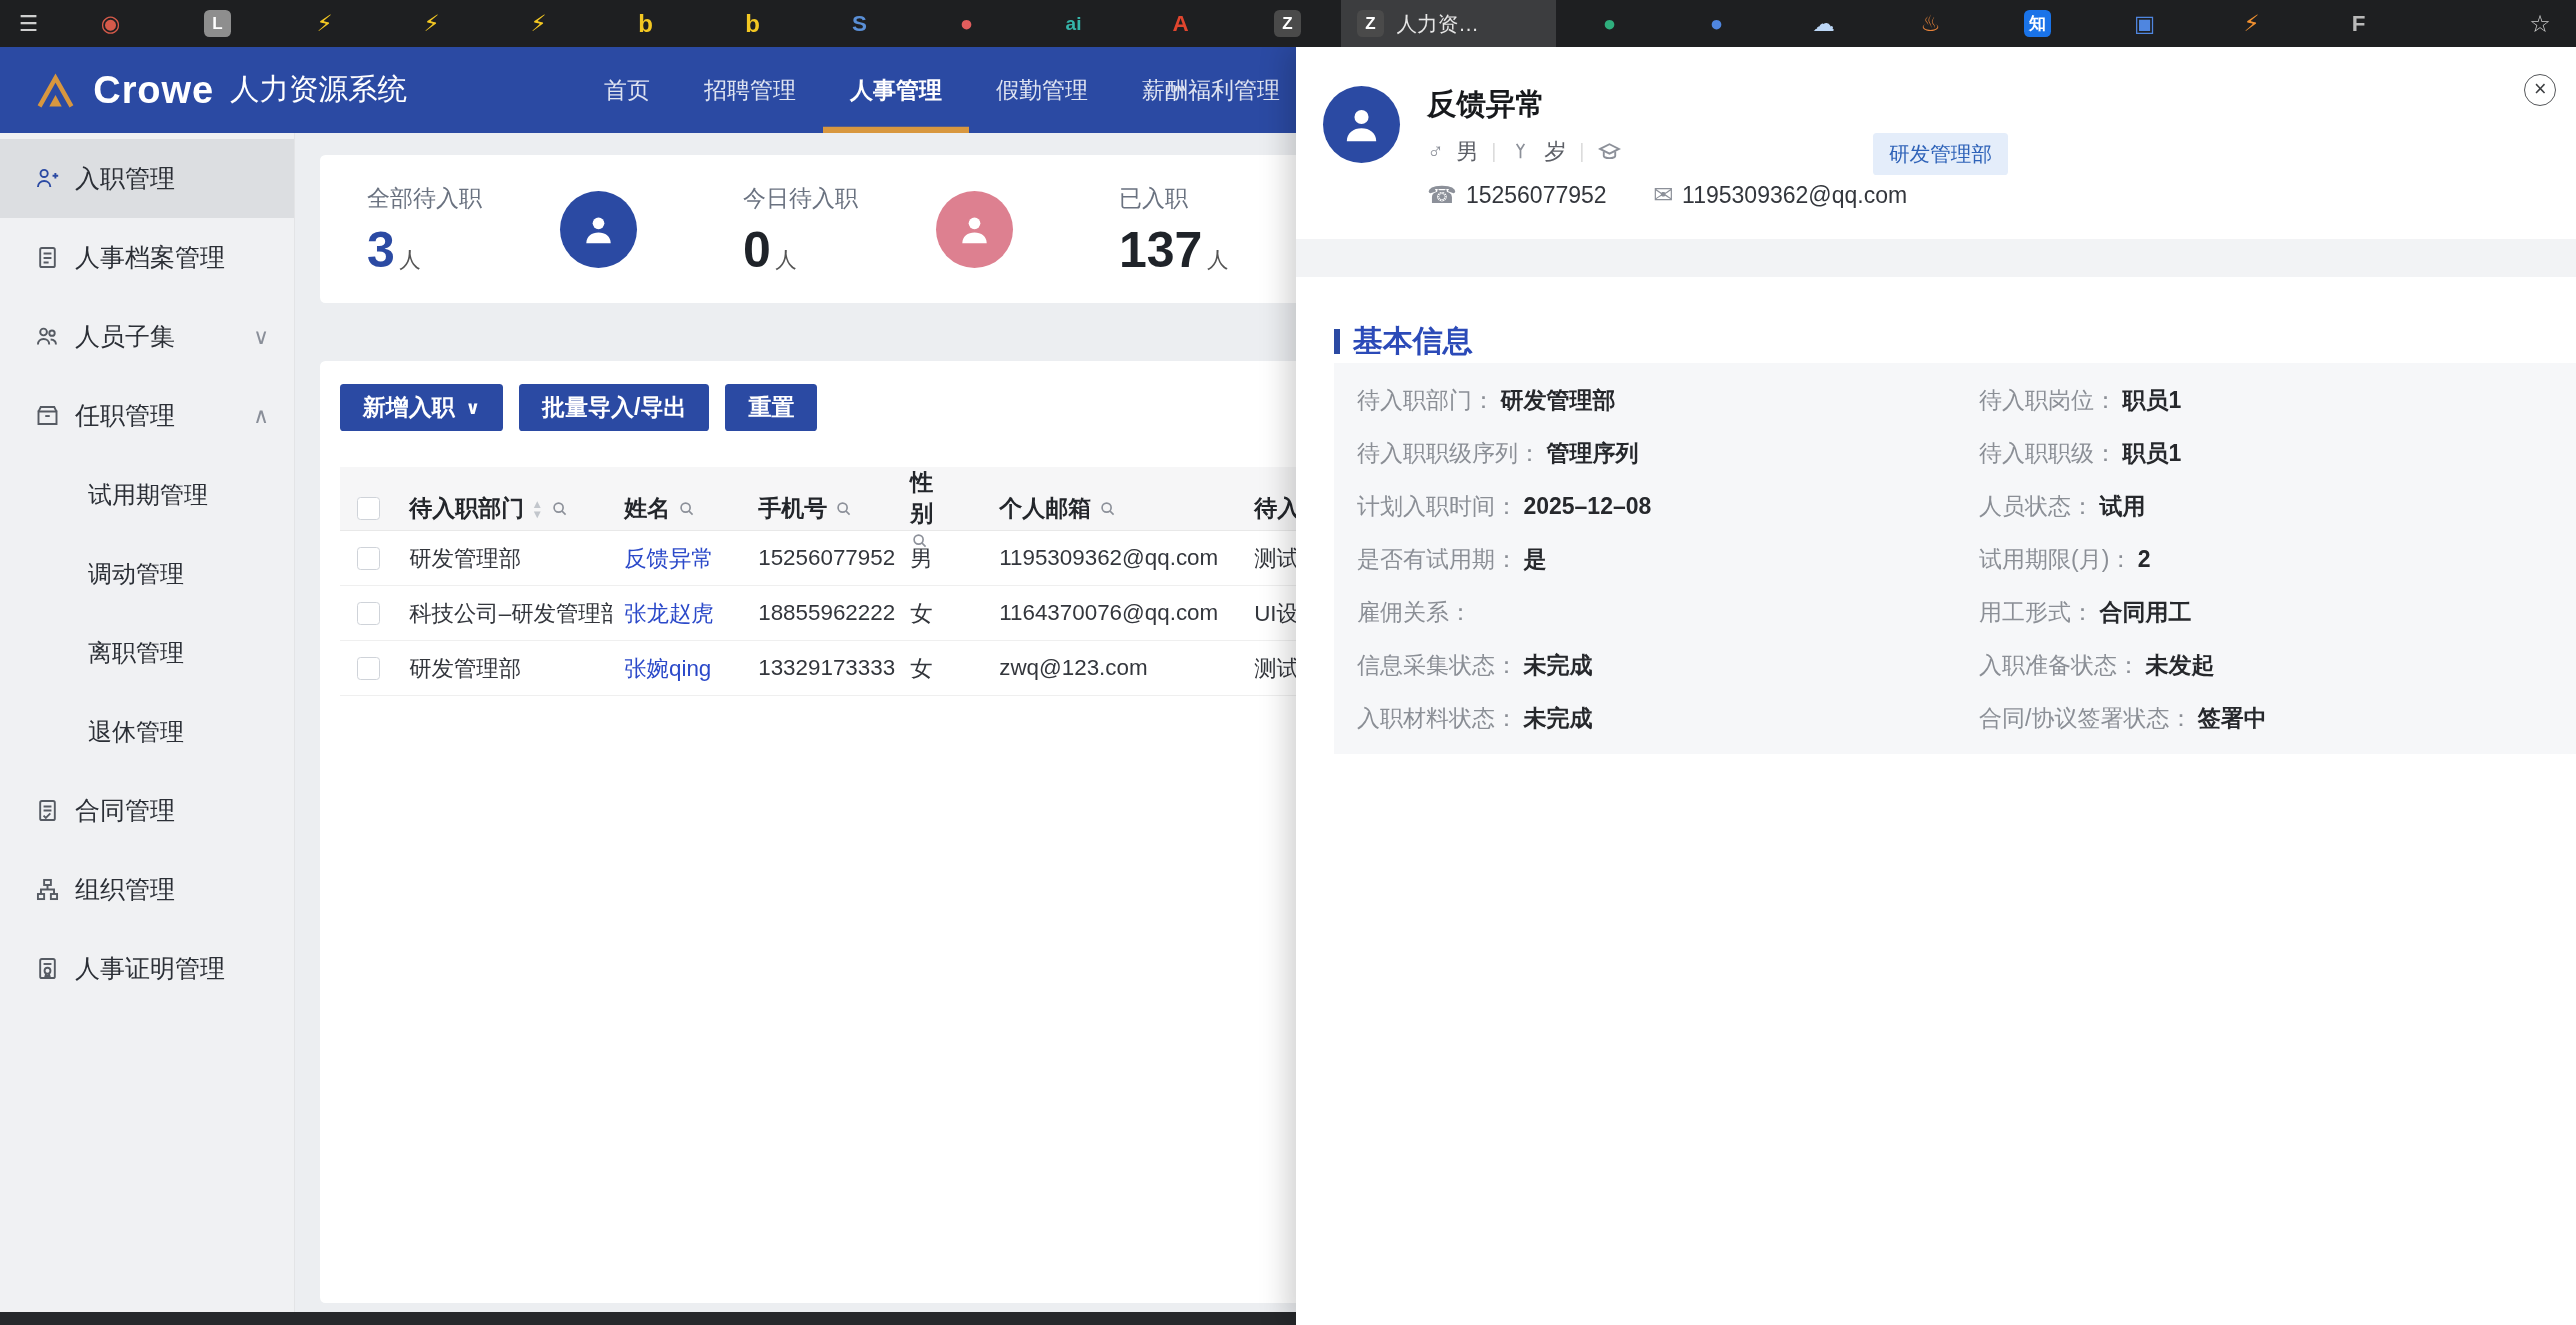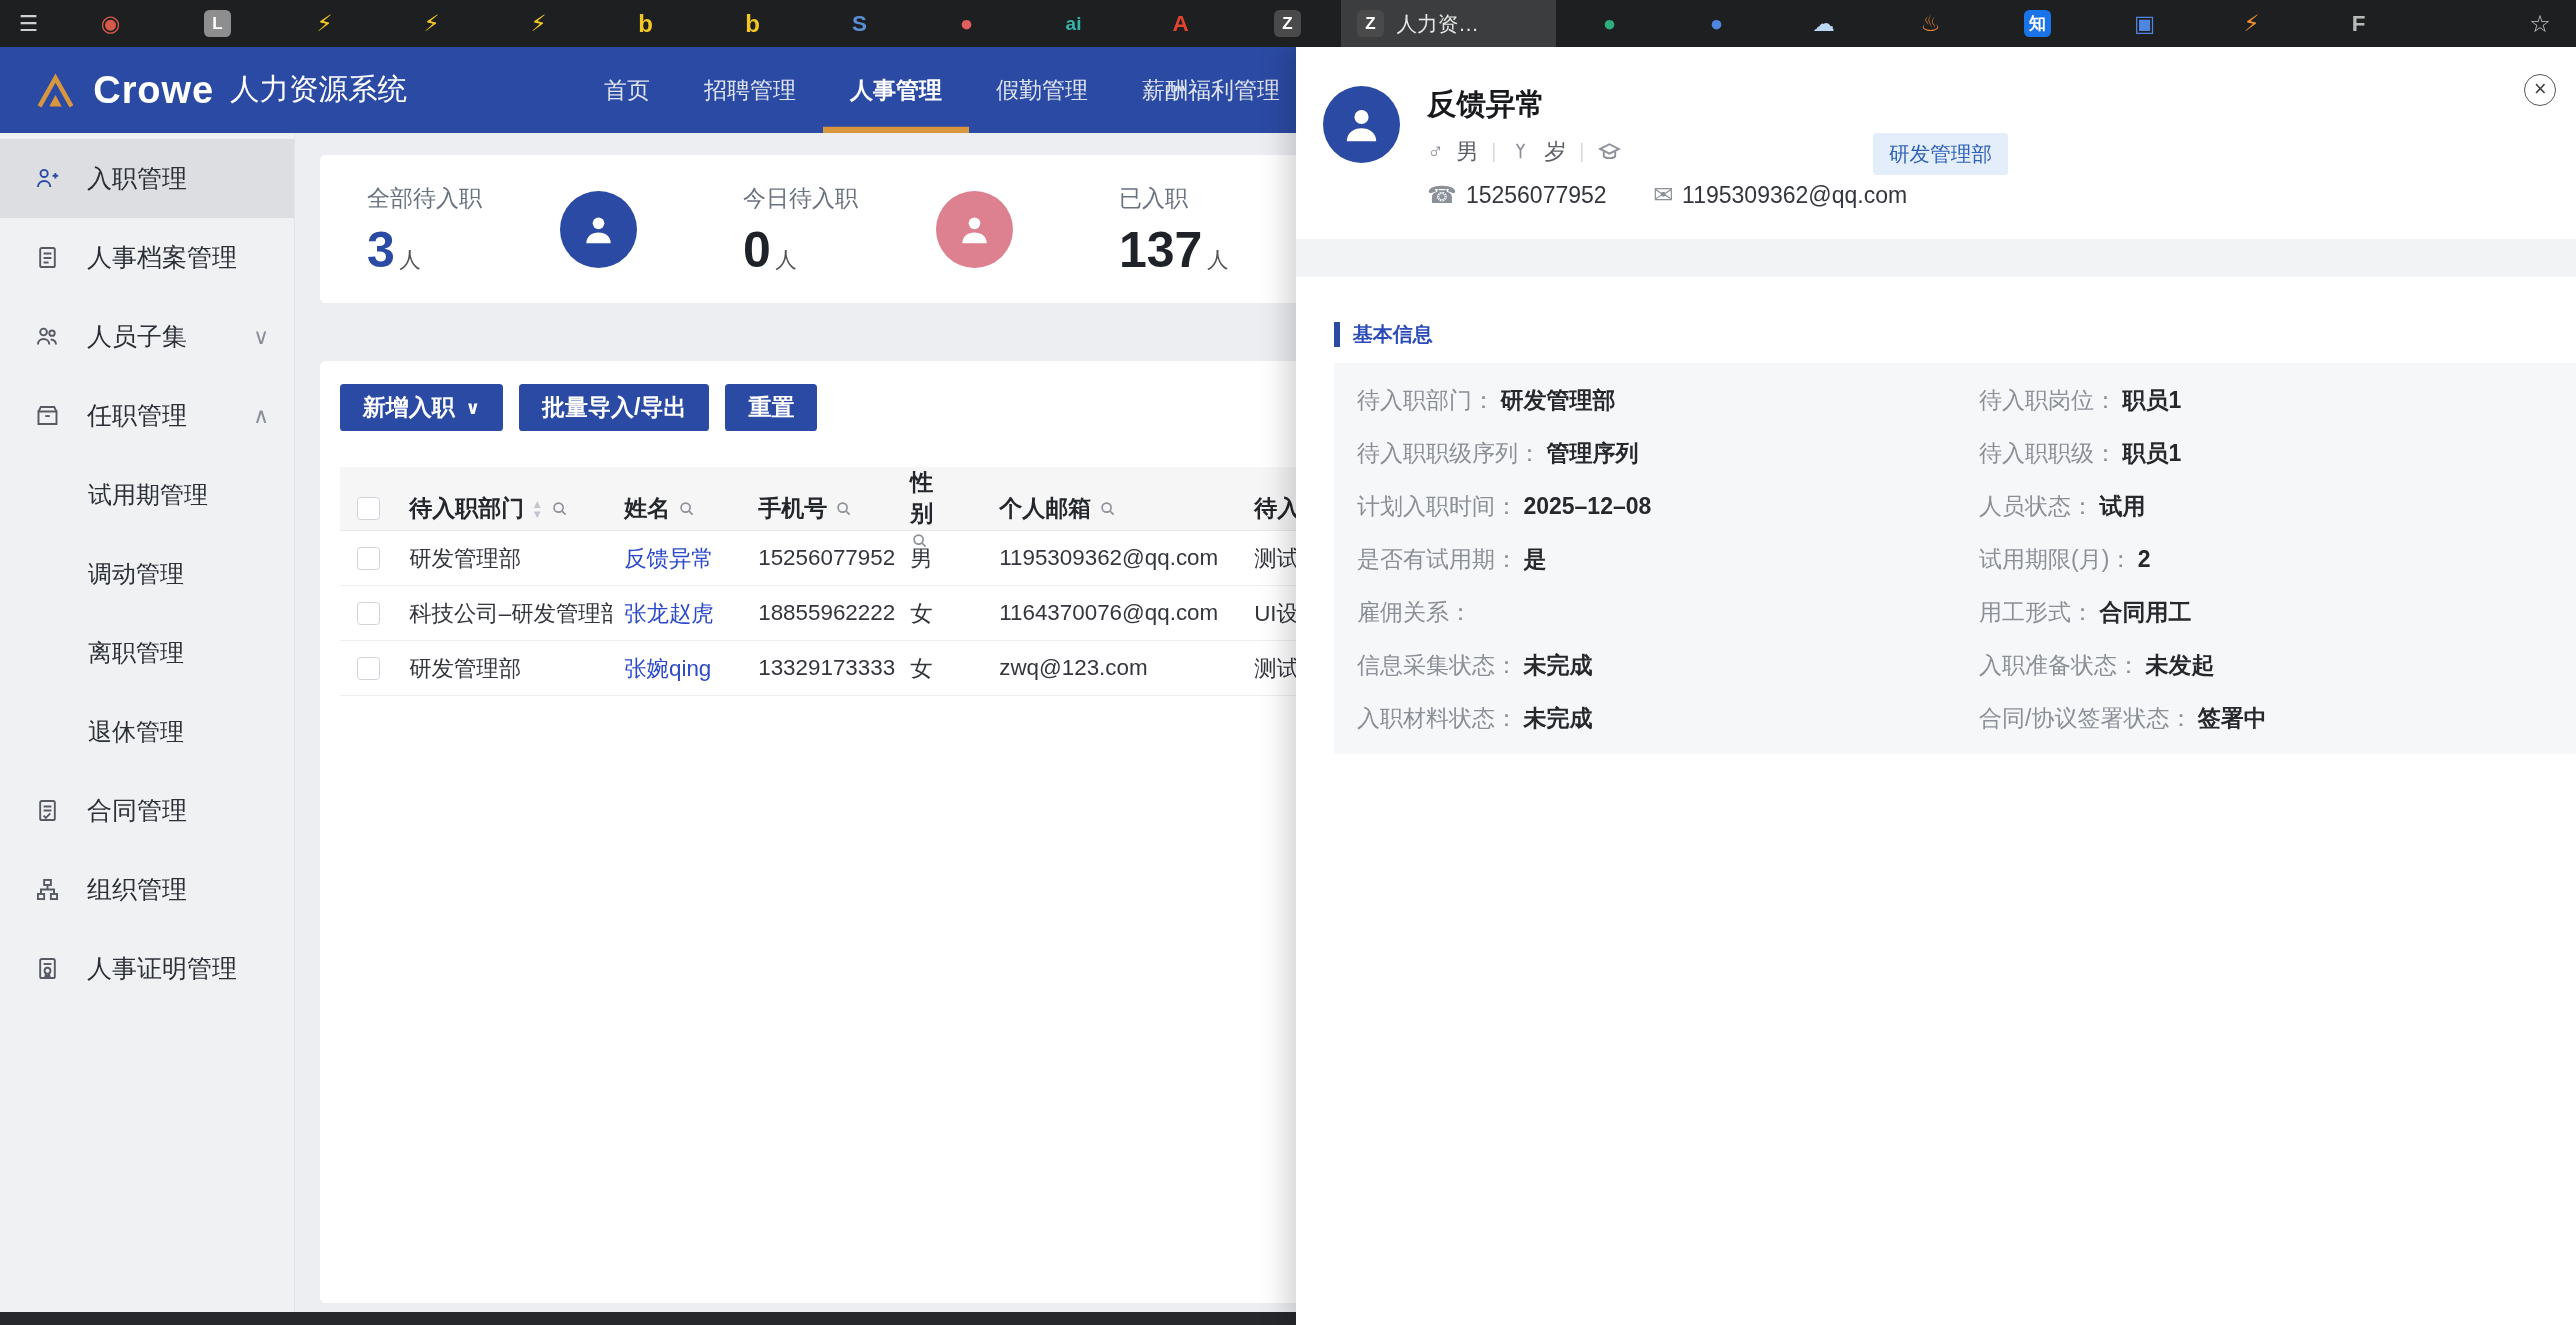--- a/index.html
+++ b/index.html
@@ -40,7 +40,7 @@
 
   
   .sidebar { position:absolute; top:132px; left:0; width:295px; bottom:14.3px; background:#f0f1f3; border-right:0.9px solid #e3e4e6; padding-top:7.2px; overflow:hidden; }
-  .side-item { height:79px; display:flex; align-items:center; padding-left:34px; gap:26px; font-size:25px; color:#2b2f36; position:relative; cursor:pointer; }
+  .side-item { height:79px; display:flex; align-items:center; padding-left:34px; gap:14px; font-size:25px; color:#2b2f36; position:relative; cursor:pointer; }
   .side-item.active { background:#dcdee1; }
   .side-item .sicon { color:#565b63; }
   .side-item.active .sicon { color:#2b4aa3; }

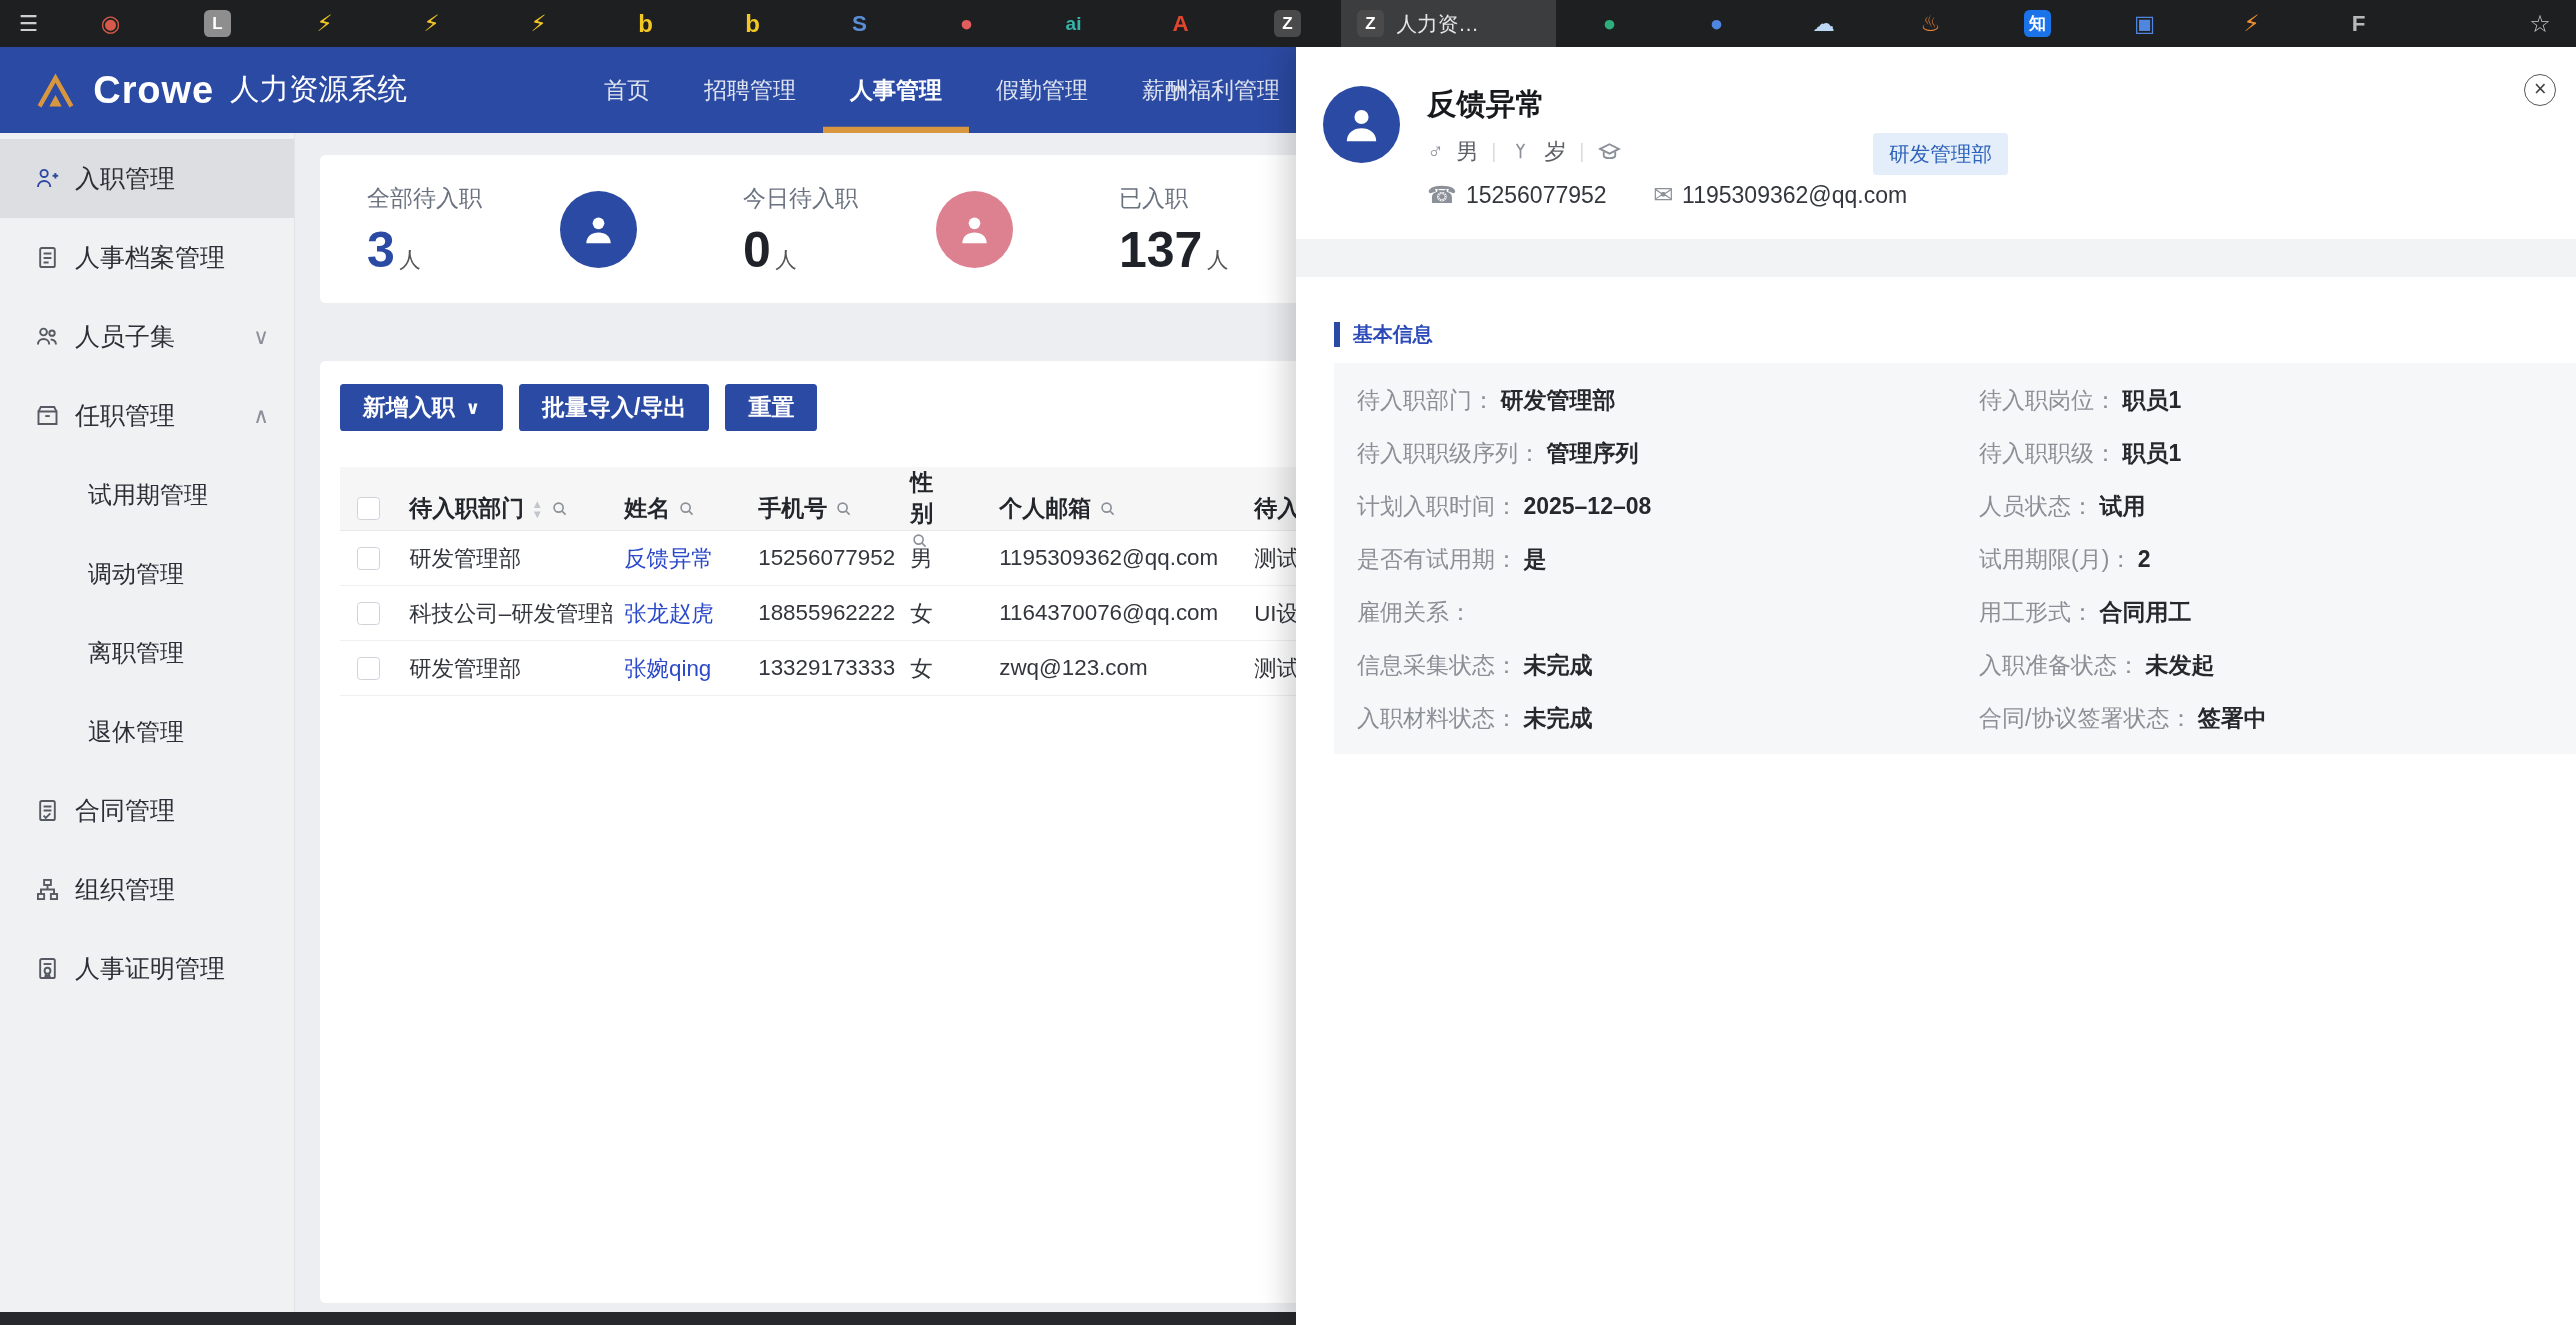--- a/index.html
+++ b/index.html
@@ -94,7 +94,7 @@
   .d-band { position:absolute; top:192px; left:0; right:0; height:38px; background:#f2f3f5; }
   .d-sec { position:absolute; top:274px; left:38px; display:flex; align-items:center; gap:12.5px; }
   .sec-bar { width:6.3px; height:25px; background:#2b4aa3; }
-  .sec-title { font-size:20px; font-weight:700; color:#2b4ab8; }
+  .sec-title { font-size:30px; font-weight:700; color:#2b4ab8; }
   .d-panel { position:absolute; top:316px; left:38px; right:0; height:391px; background:#f6f7f9; display:grid; grid-template-columns:622px 1fr; align-content:start; padding:10.7px 0; }
   .fld { height:53px; line-height:53px; padding-left:23px; font-size:23px; white-space:nowrap; overflow:hidden; }
   .fld .lbl { color:#8b8f96; }

